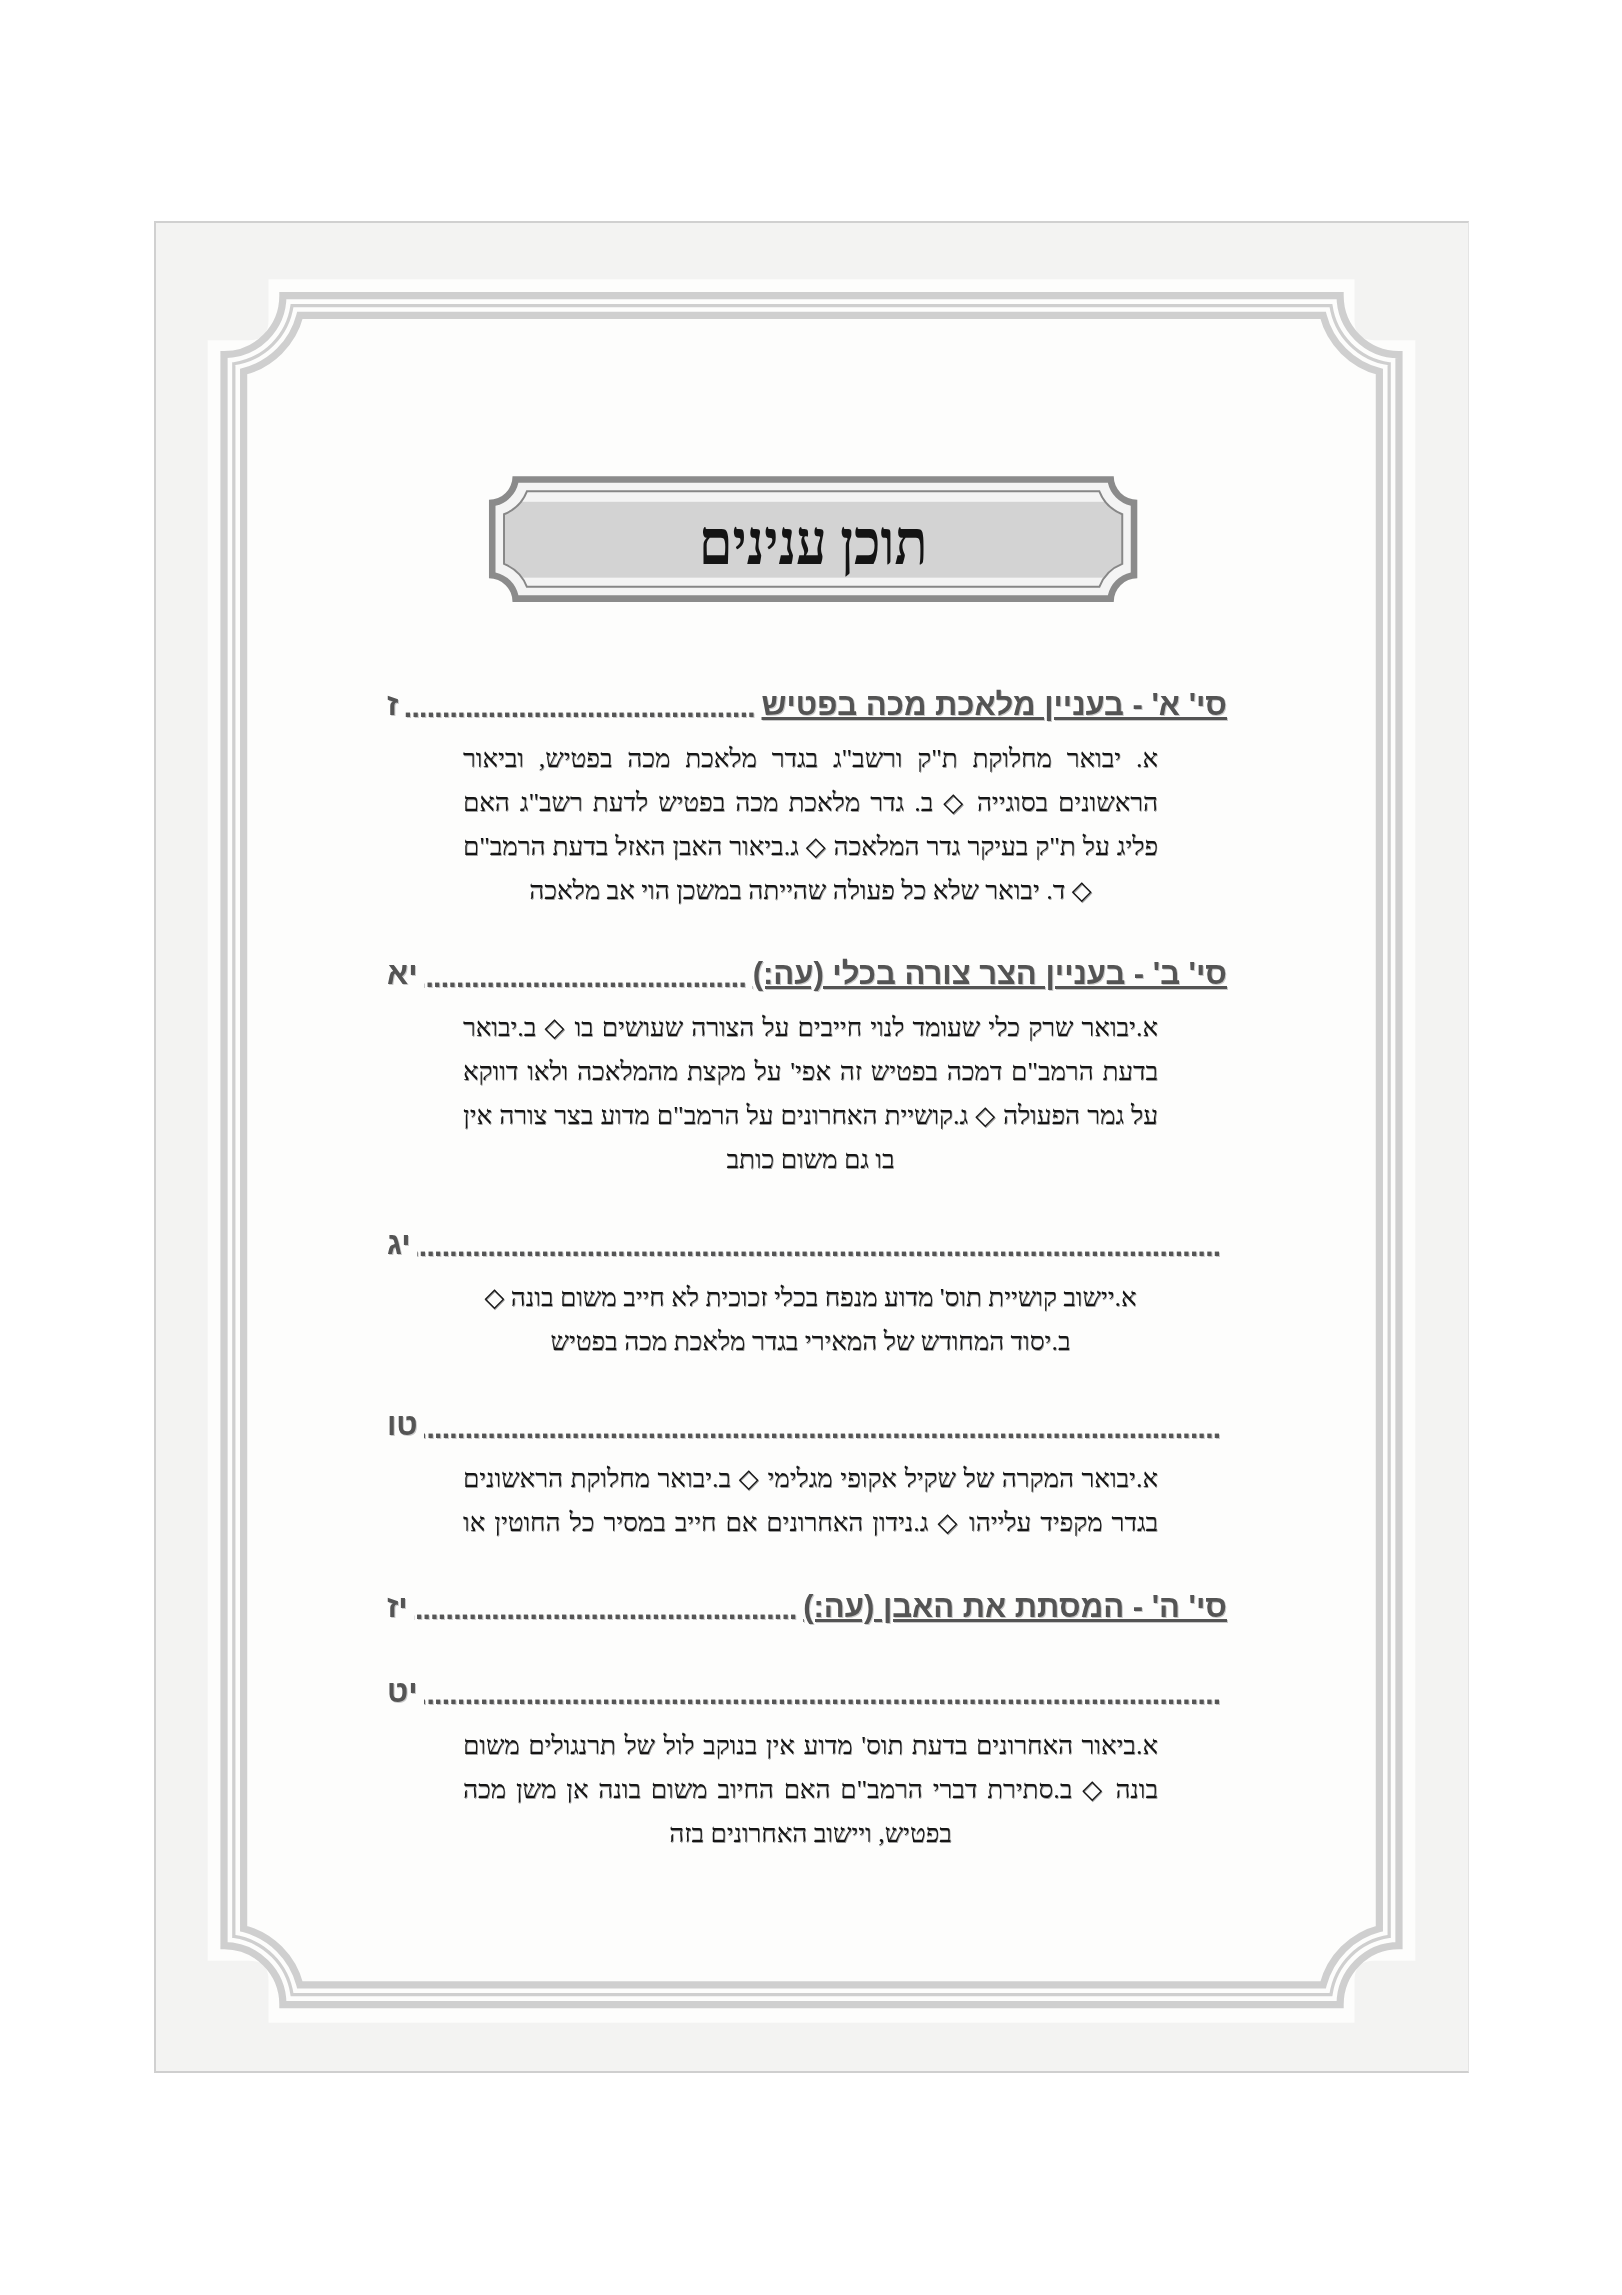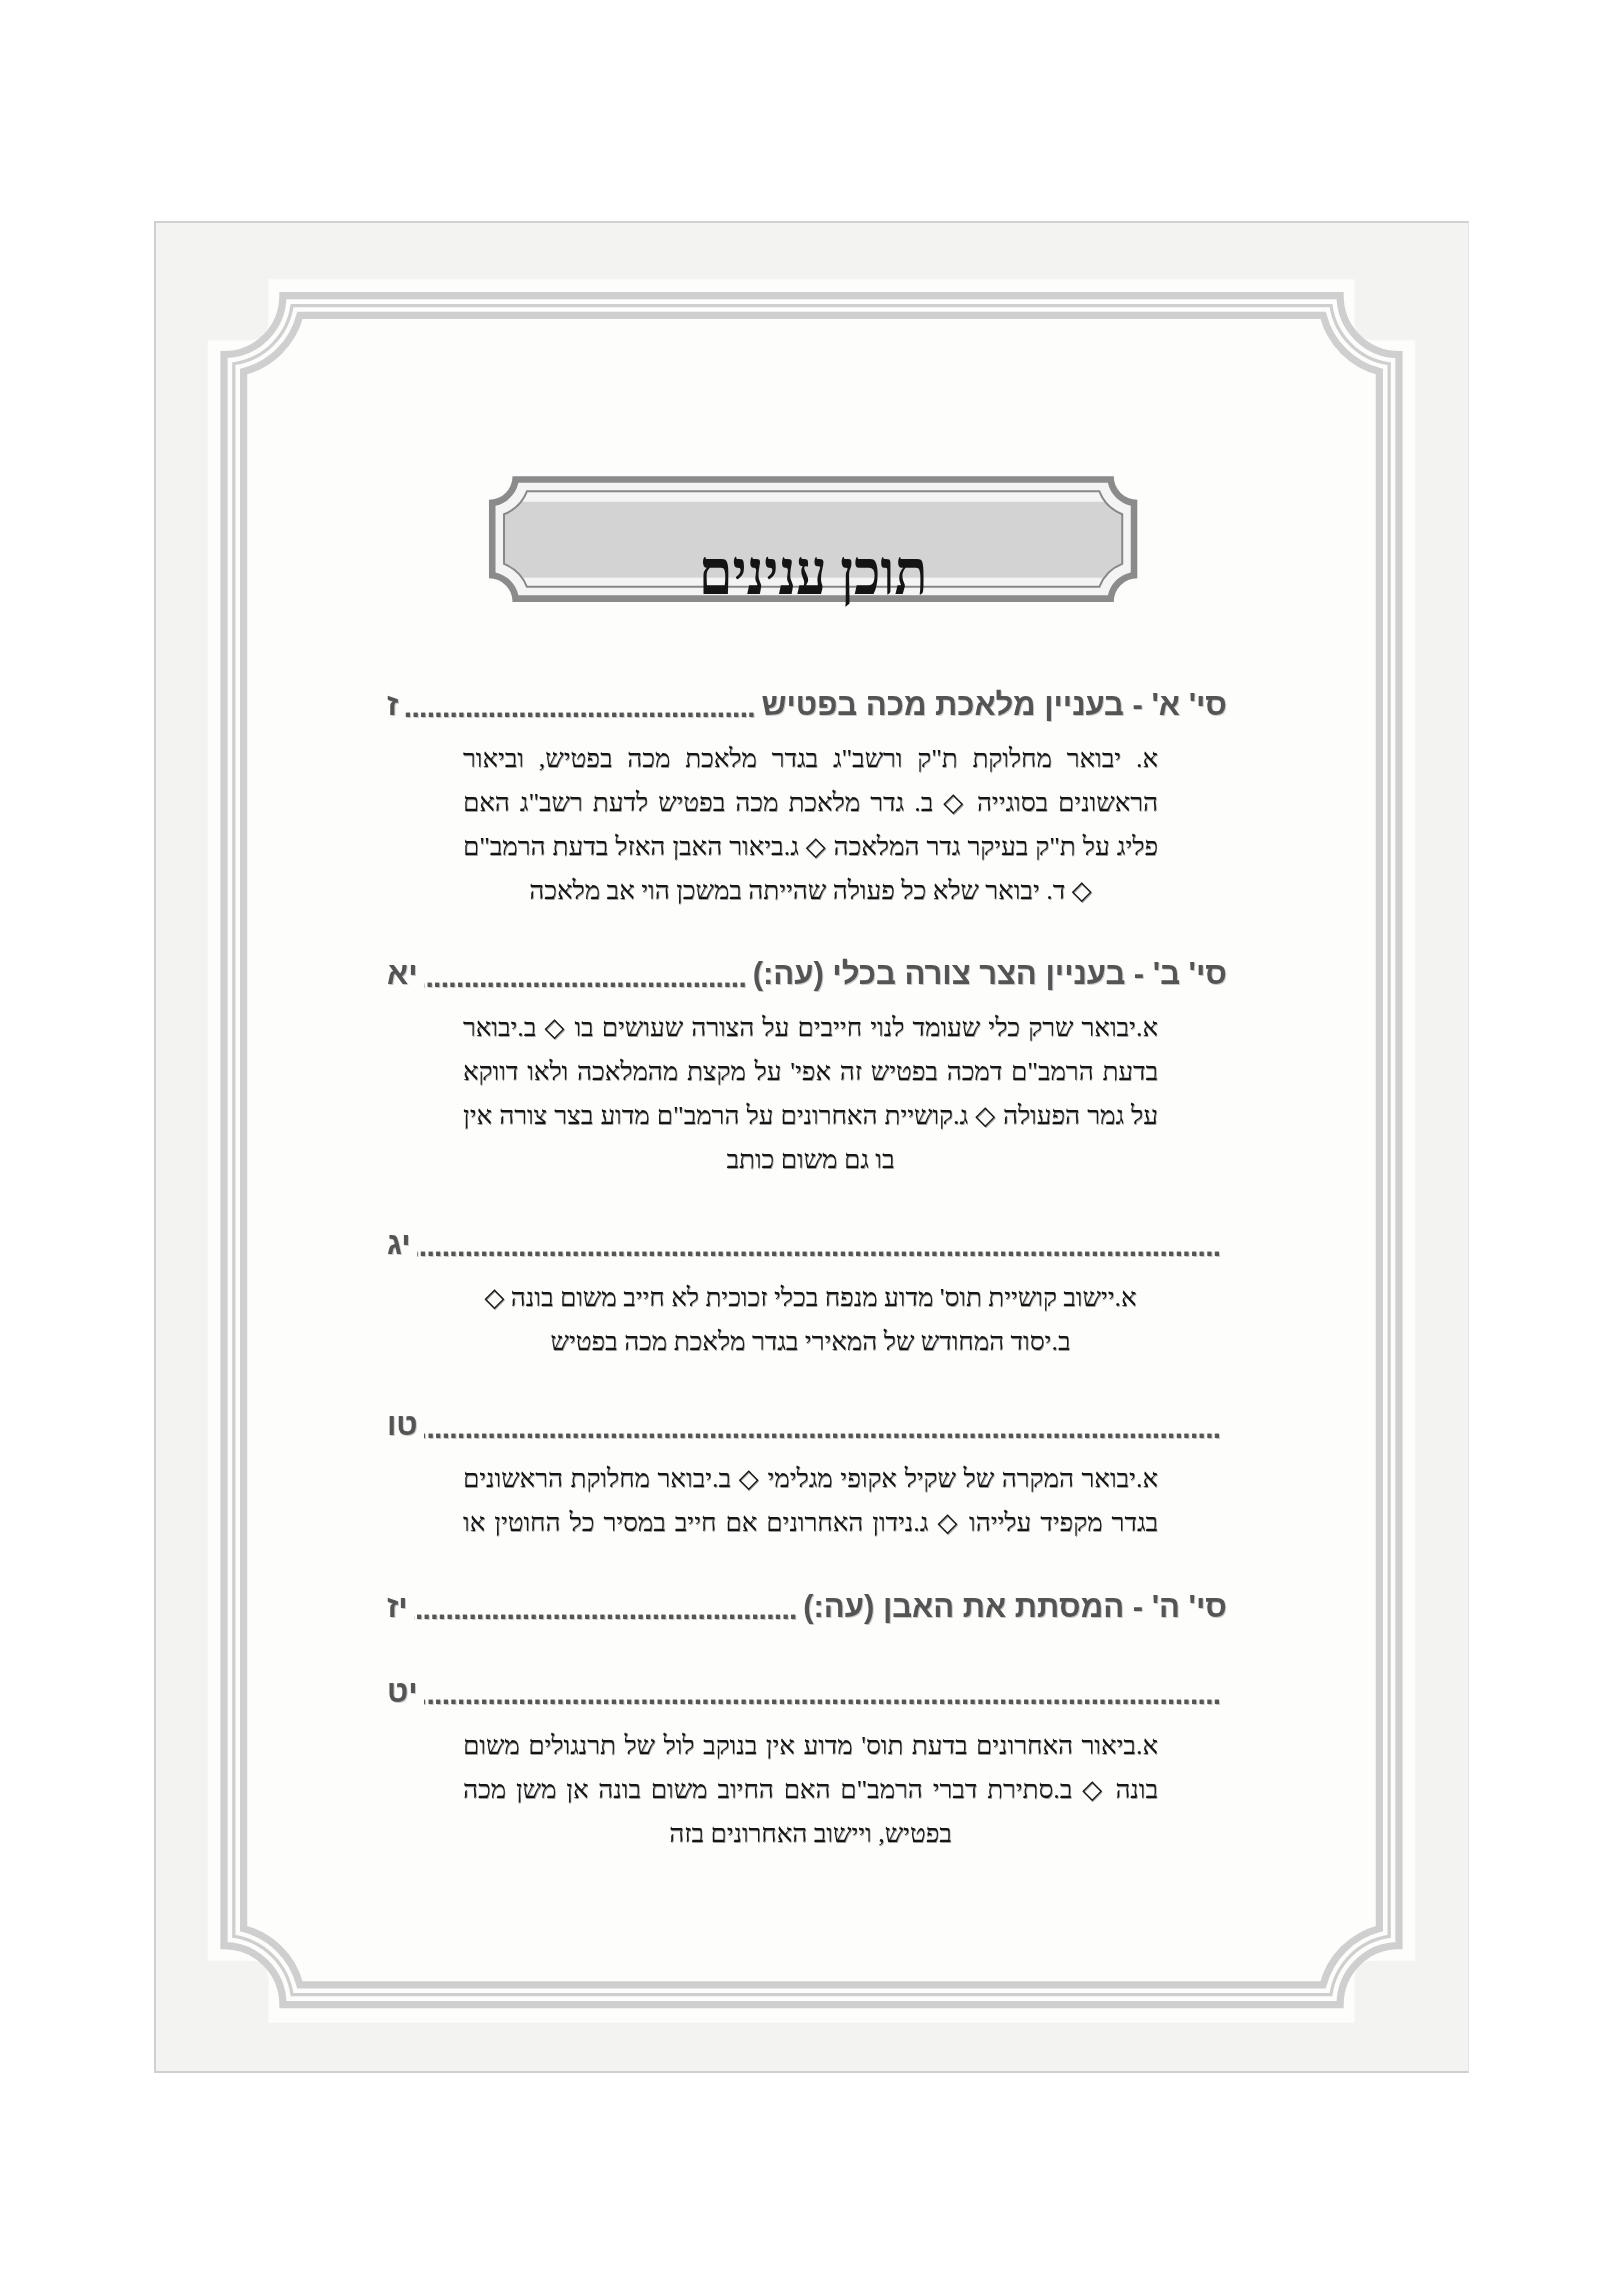--- a/index.html
+++ b/index.html
@@ -28,7 +28,7 @@
     }
     .title-wrap {
       position: absolute;
-      left: 489px; top: 532px;
+      left: 489px; top: 502px;
       width: 648px; height: 76px;
       display: flex;
       align-items: flex-start;

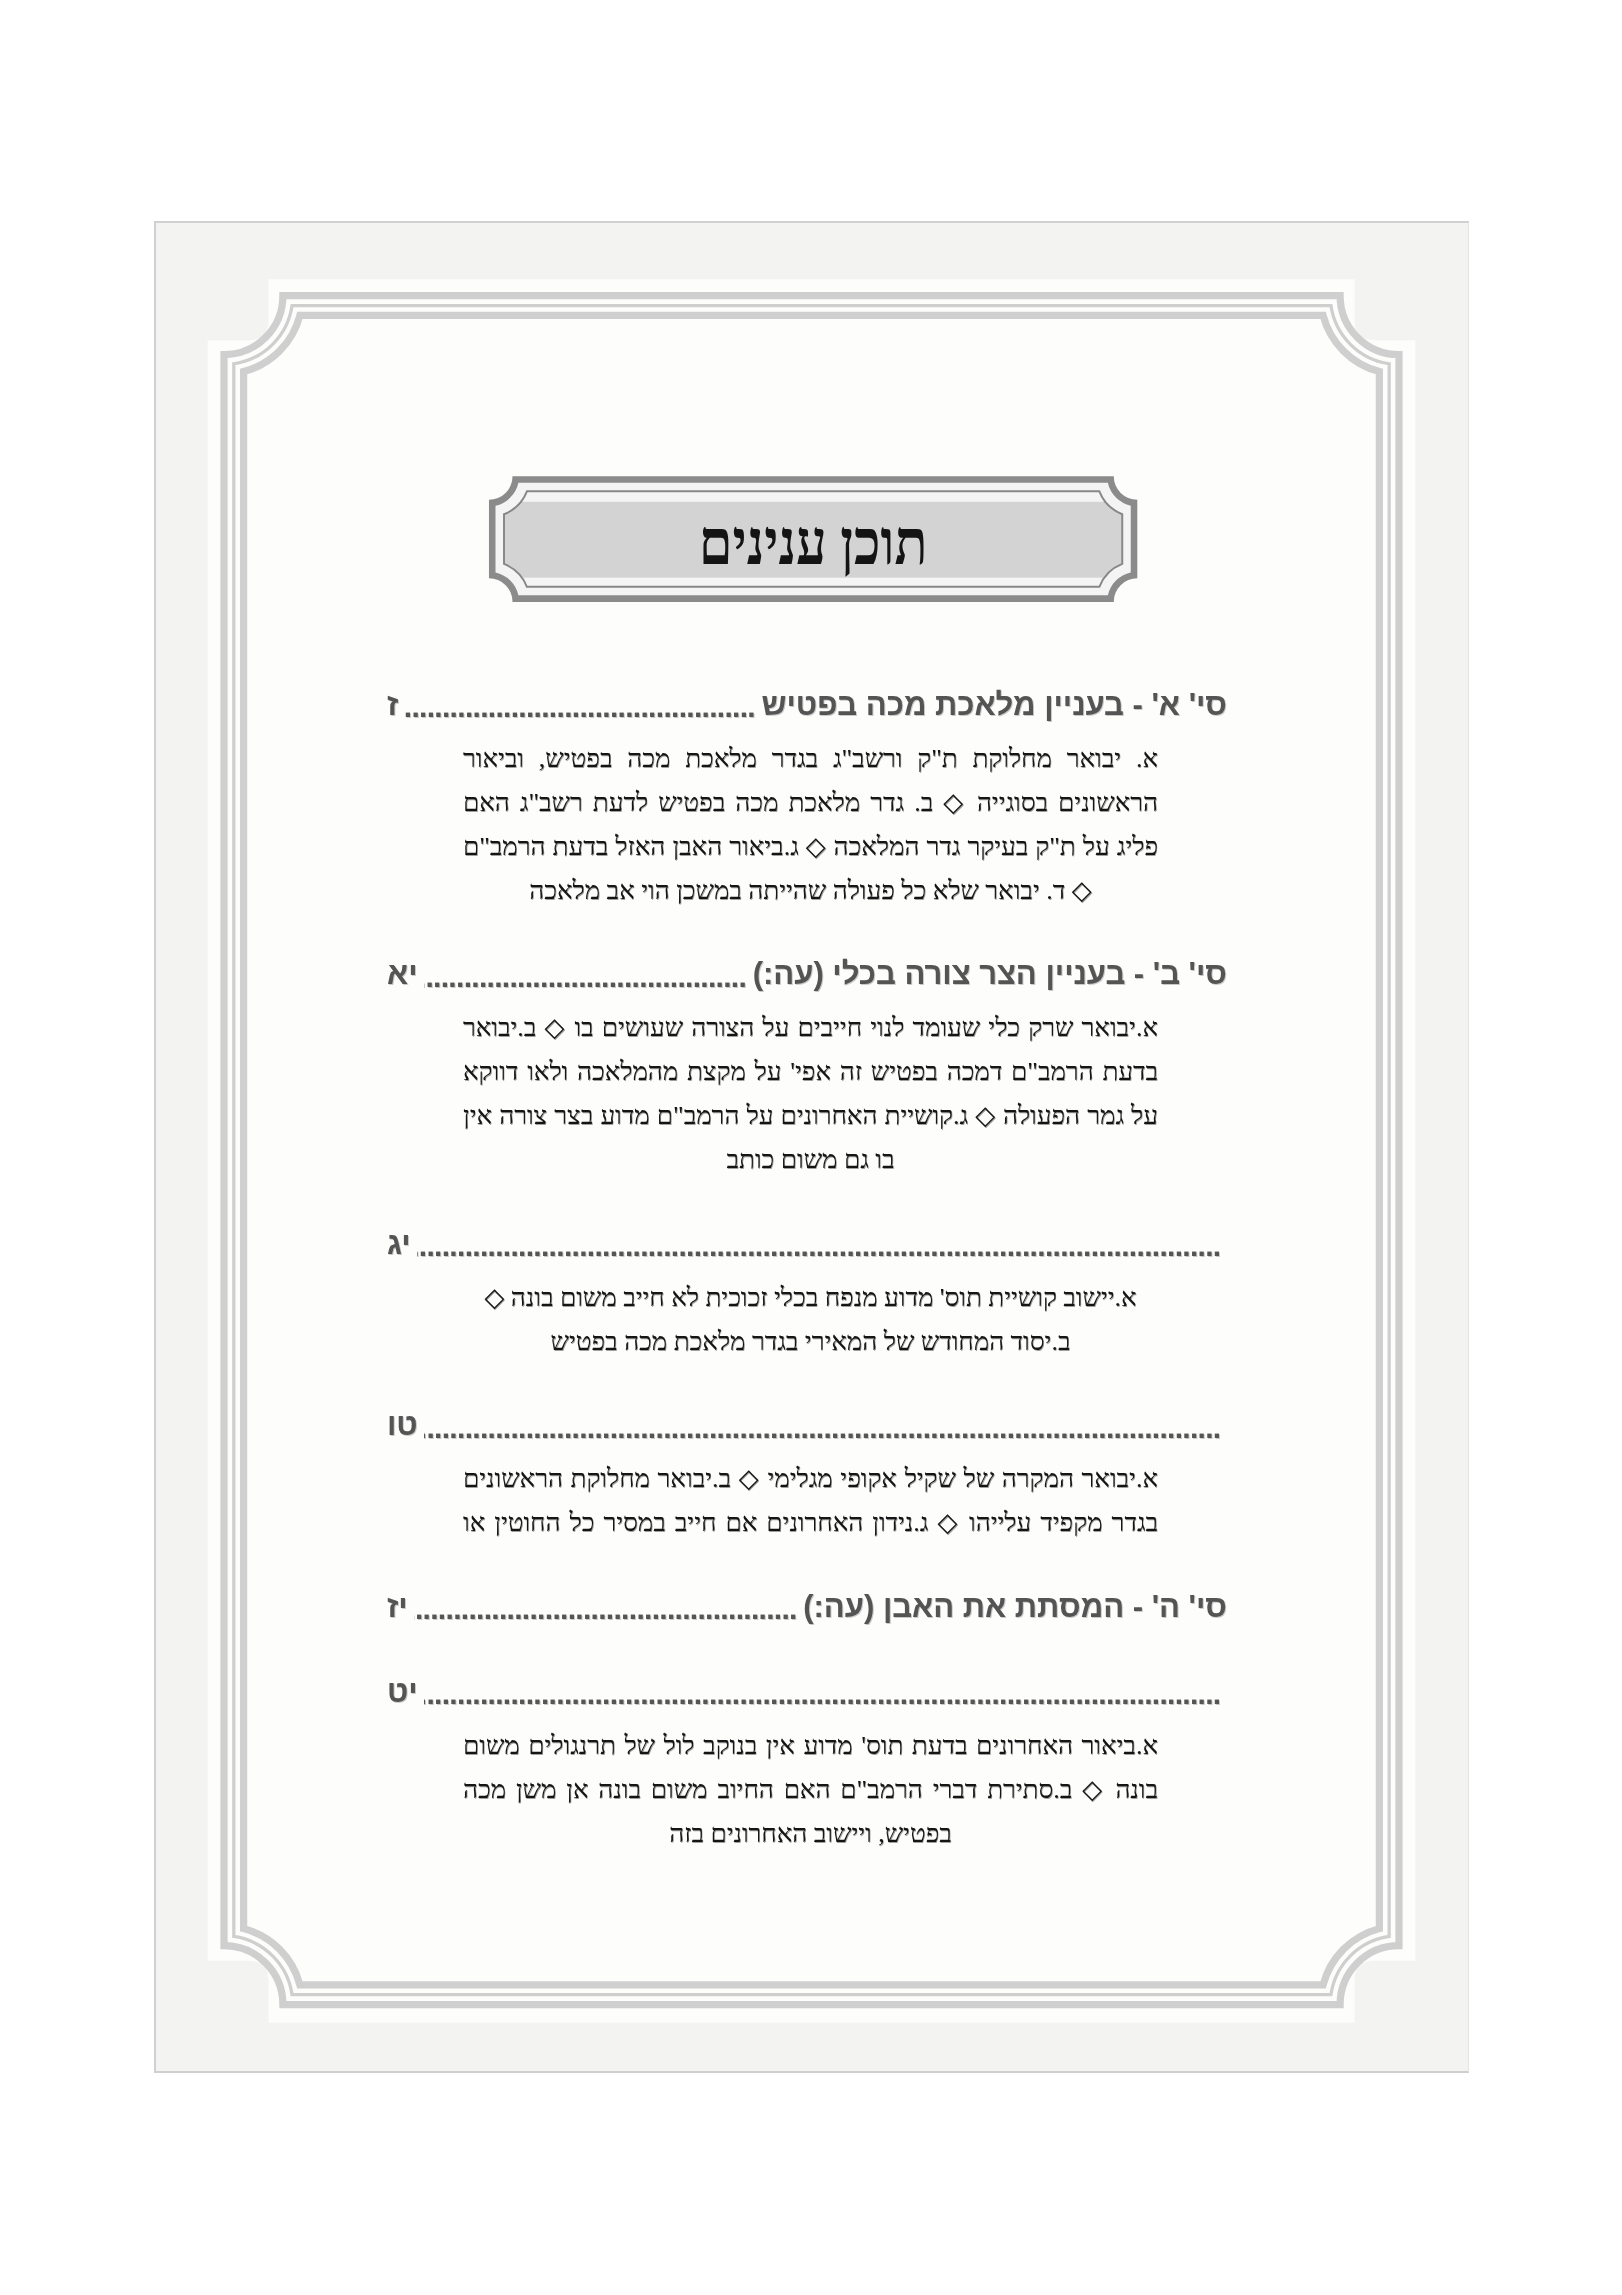--- a/index.html
+++ b/index.html
@@ -66,7 +66,7 @@
       text-shadow: 1px 1px 0 #c9c9c9;
       white-space: nowrap;
     }
-    .heading-title { flex: 0 0 auto; }
+    .heading-title { flex: 0 0 auto; text-decoration: underline; }
     .heading-leader {
       flex: 1 1 auto;
       overflow: hidden;

